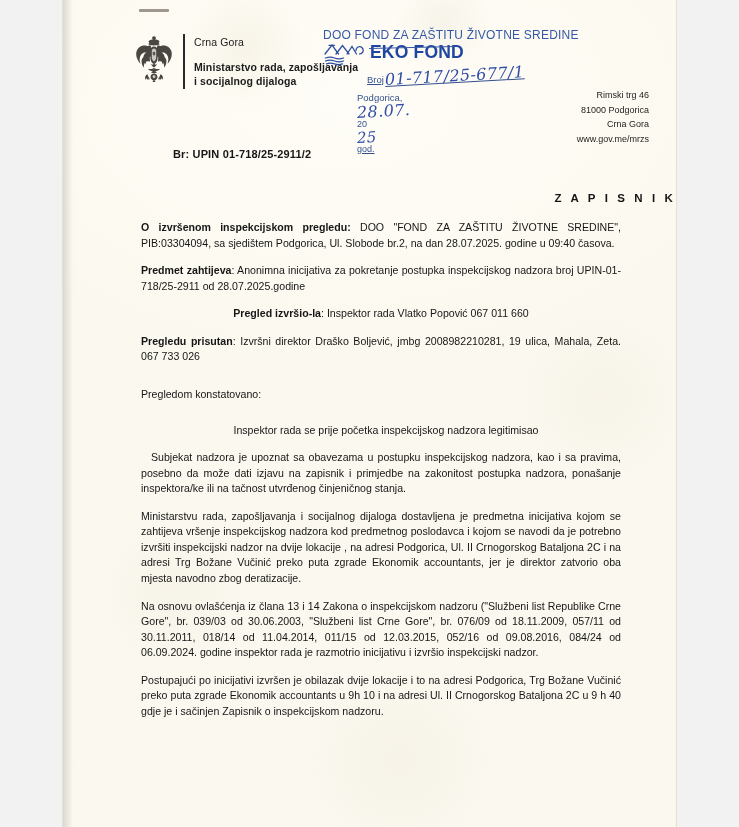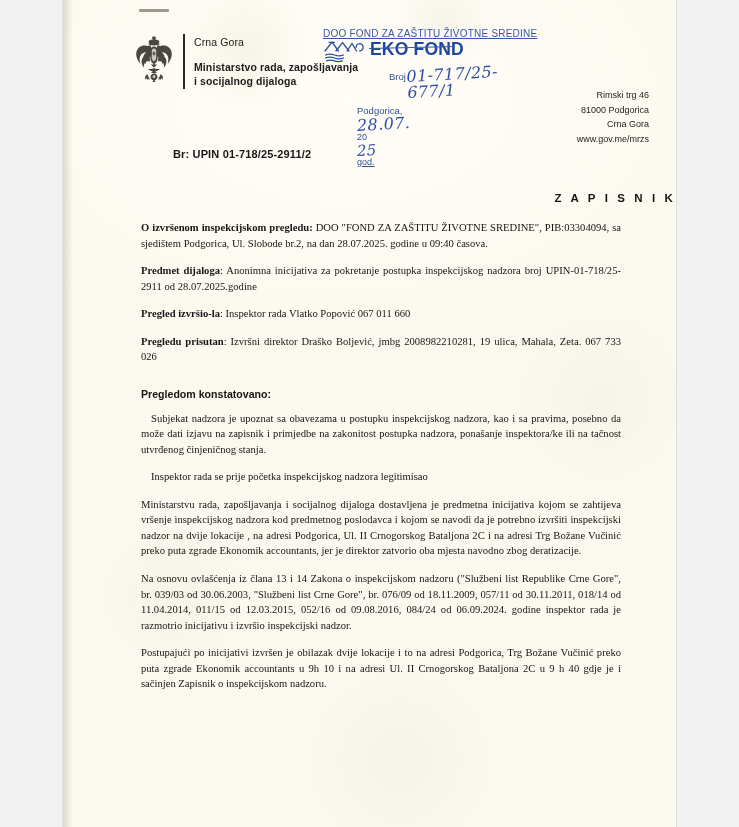--- a/index.html
+++ b/index.html
@@ -104,12 +104,11 @@
     color: #2b4fa0;
   }
   #stamp-title {
-    font-size: 10px;
+    font-size: 12px;
     letter-spacing: .22px;
     color: #3559a8;
     white-space: nowrap;
     margin-bottom: 0px;
-    text-decoration: underline;
   }
   #stamp-logo-row {
     display: flex;

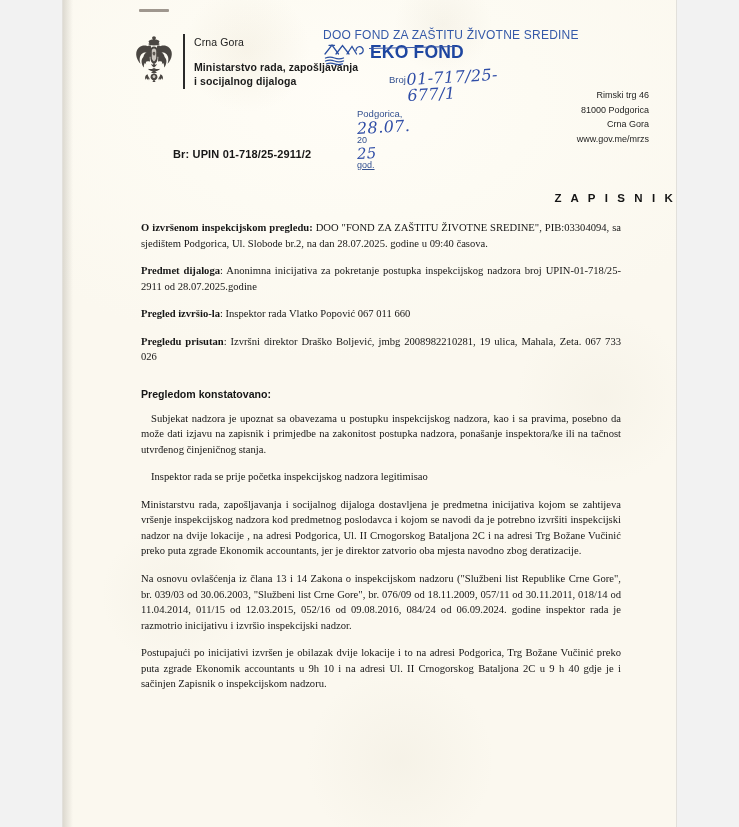--- a/index.html
+++ b/index.html
@@ -130,7 +130,7 @@
     font-size: 9.5px;
     color: #33508f;
   }
-  #stamp-broj-row { margin-top: 3px; margin-left: 66px; }
+  #stamp-broj-row { margin-top: 3px; margin-left: 44px; text-decoration: underline; }
   #stamp-mjesto-row { margin-top: 6px; margin-left: 4px; flex-direction: column; }
   .stamp-label { flex: 0 0 auto; }
   .handwriting {

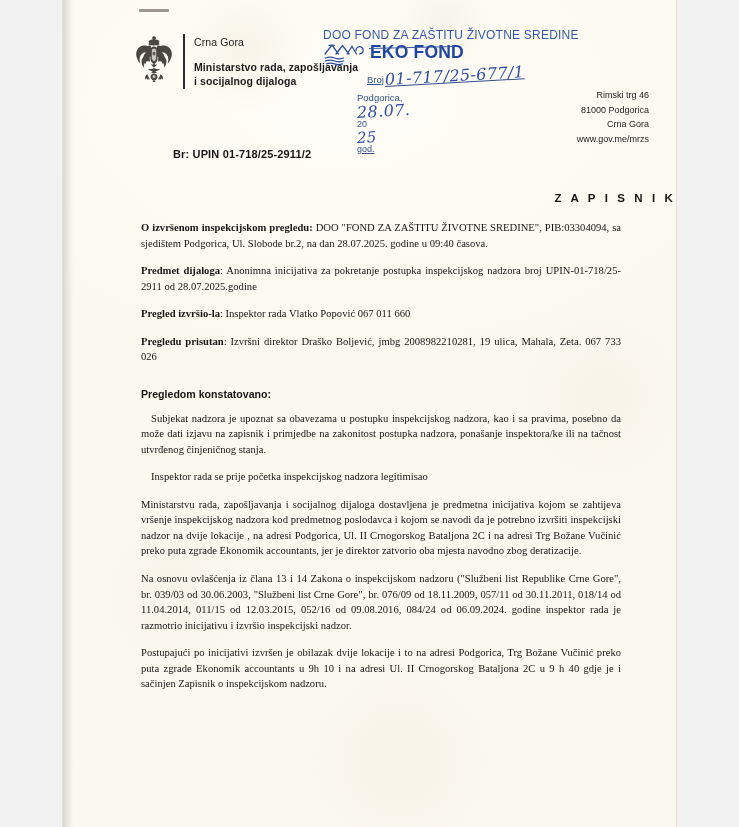--- a/index.html
+++ b/index.html
@@ -207,7 +207,6 @@
   .para {
     text-align: justify;
     margin: 0 0 12px 0;
-    font-family: Liberation Serif, serif;
   }
   .para.gap-lg { margin-bottom: 22px; }
   .para.indent { text-indent: 10px; }

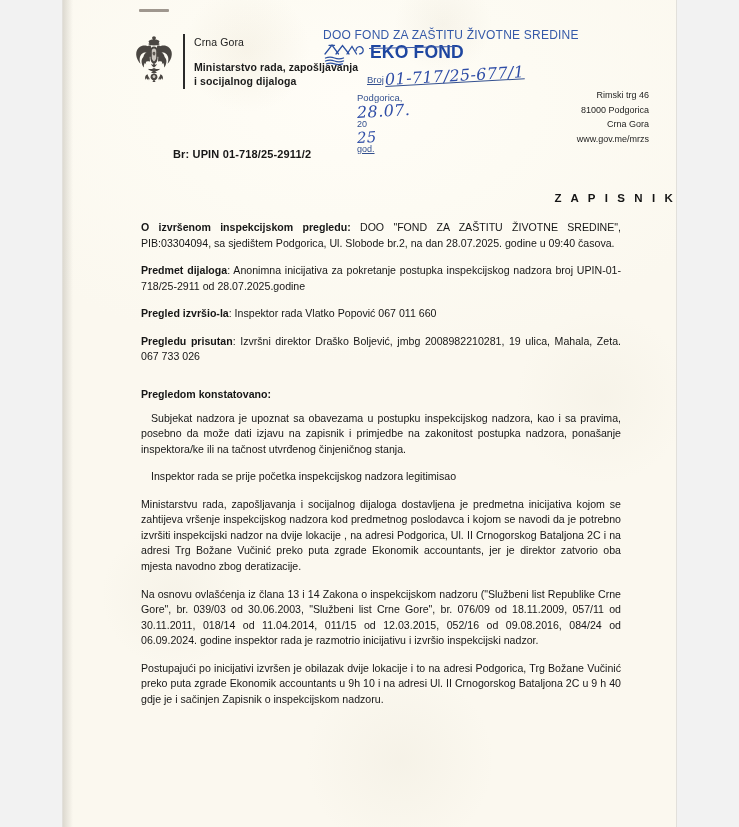--- a/index.html
+++ b/index.html
@@ -326,7 +326,7 @@
       </p>
 
       <p class="para">
-        <span class="lbl">Predmet dijaloga</span><span>: Anonimna inicijativa za pokretanje postupka inspekcijskog nadzora broj UPIN-01-718/25-2911 od 28.07.2025.godine</span>
+        <span class="lbl">Predmet zahtijeva</span><span>: Anonimna inicijativa za pokretanje postupka inspekcijskog nadzora broj UPIN-01-718/25-2911 od 28.07.2025.godine</span>
       </p>
 
       <p class="para plain-line">

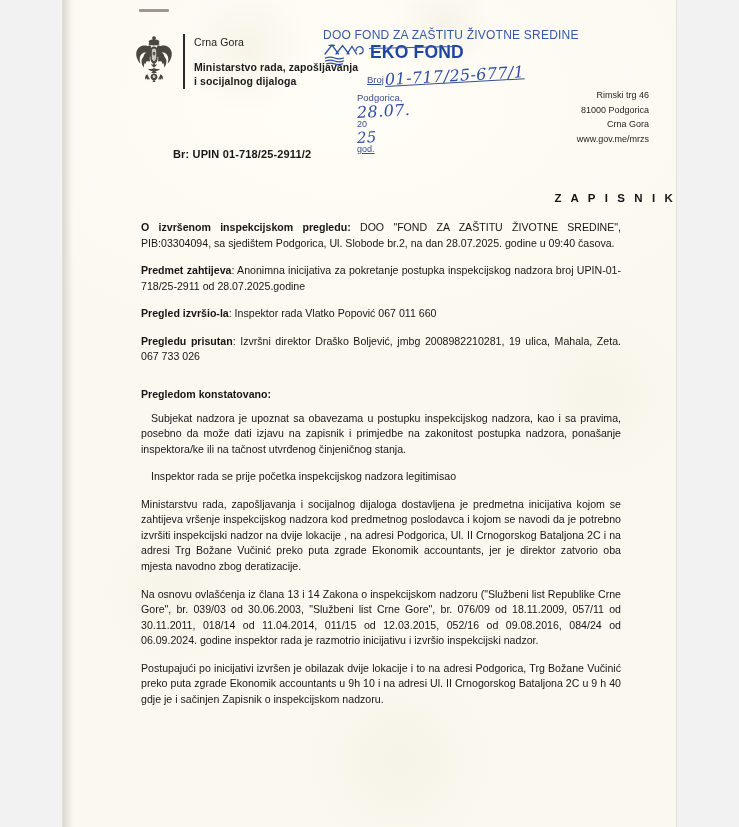--- a/index.html
+++ b/index.html
@@ -216,7 +216,7 @@
     text-align: left;
     margin: 0 0 8px 0;
   }
-  .plain-line { text-align: left; }
+  .plain-line { text-align: center; }
 </style>
 </head>
 <body>

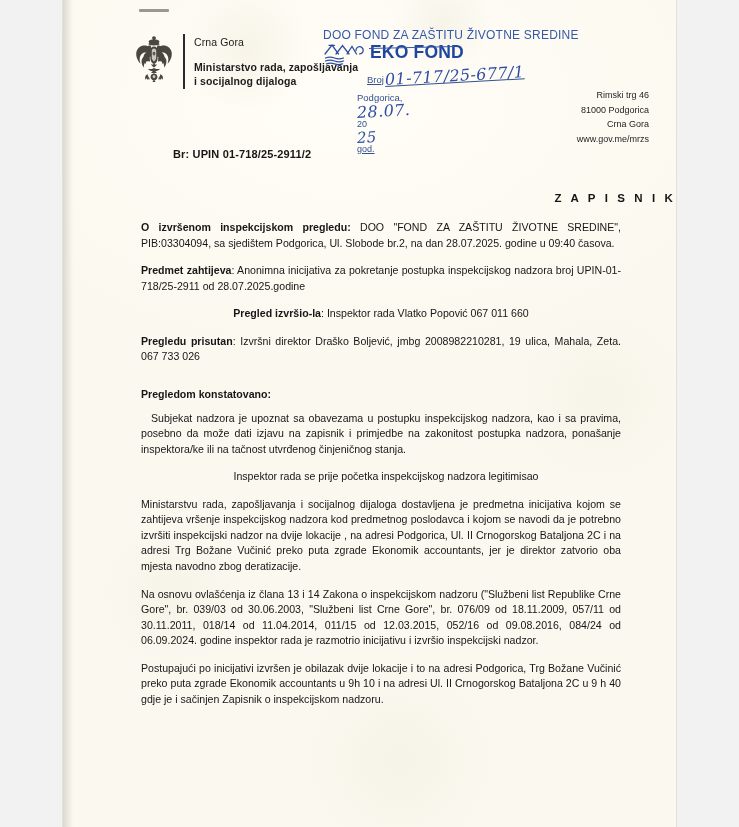--- a/index.html
+++ b/index.html
@@ -212,9 +212,9 @@
   .para.indent { text-indent: 10px; }
   .lbl { font-weight: bold; }
   .heading-para {
-    font-weight: bold;
+    font-weight: normal;
     text-align: left;
-    margin: 0 0 8px 0;
+    margin: 0 0 20px 0;
   }
   .plain-line { text-align: center; }
 </style>

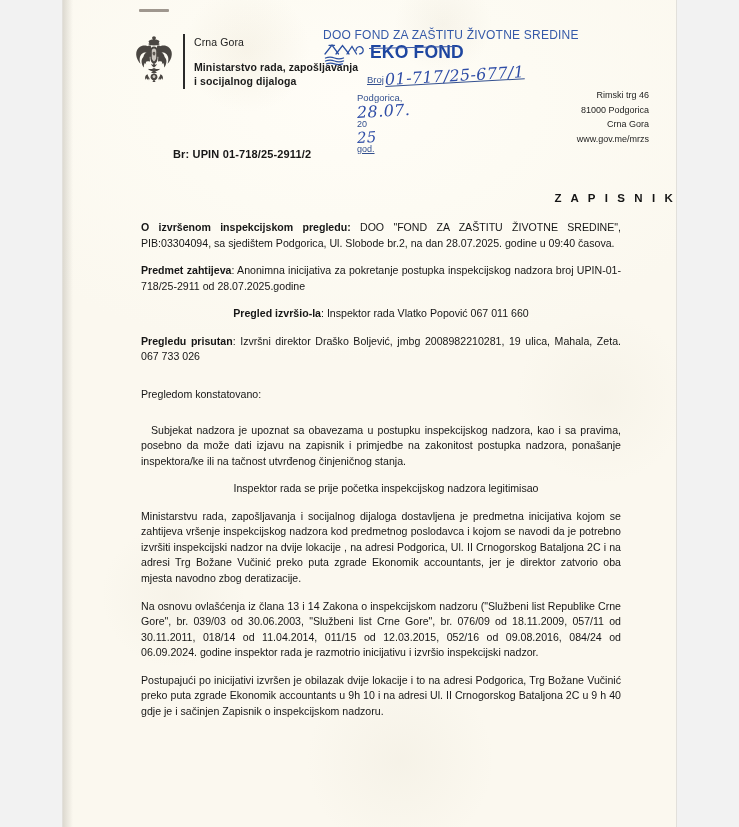--- a/index.html
+++ b/index.html
@@ -339,9 +339,9 @@
 
       <p class="heading-para">Pregledom konstatovano:</p>
 
+      <p class="para plain-line indent">Inspektor rada se prije početka inspekcijskog nadzora legitimisao</p>
+
       <p class="para indent">Subjekat nadzora je upoznat sa obavezama u postupku inspekcijskog nadzora, kao i sa pravima, posebno da može dati izjavu na zapisnik i primjedbe na zakonitost postupka nadzora, ponašanje inspektora/ke ili na tačnost utvrđenog činjeničnog stanja.</p>
-
-      <p class="para plain-line indent">Inspektor rada se prije početka inspekcijskog nadzora legitimisao</p>
 
       <p class="para">Ministarstvu rada, zapošljavanja i socijalnog dijaloga dostavljena je predmetna inicijativa kojom se zahtijeva vršenje inspekcijskog nadzora kod predmetnog poslodavca i kojom se navodi da je potrebno izvršiti inspekcijski nadzor na dvije lokacije , na adresi Podgorica, Ul. II Crnogorskog Bataljona 2C i na adresi Trg Božane Vučinić preko puta zgrade Ekonomik accountants, jer je direktor zatvorio oba mjesta navodno zbog deratizacije.</p>
 

